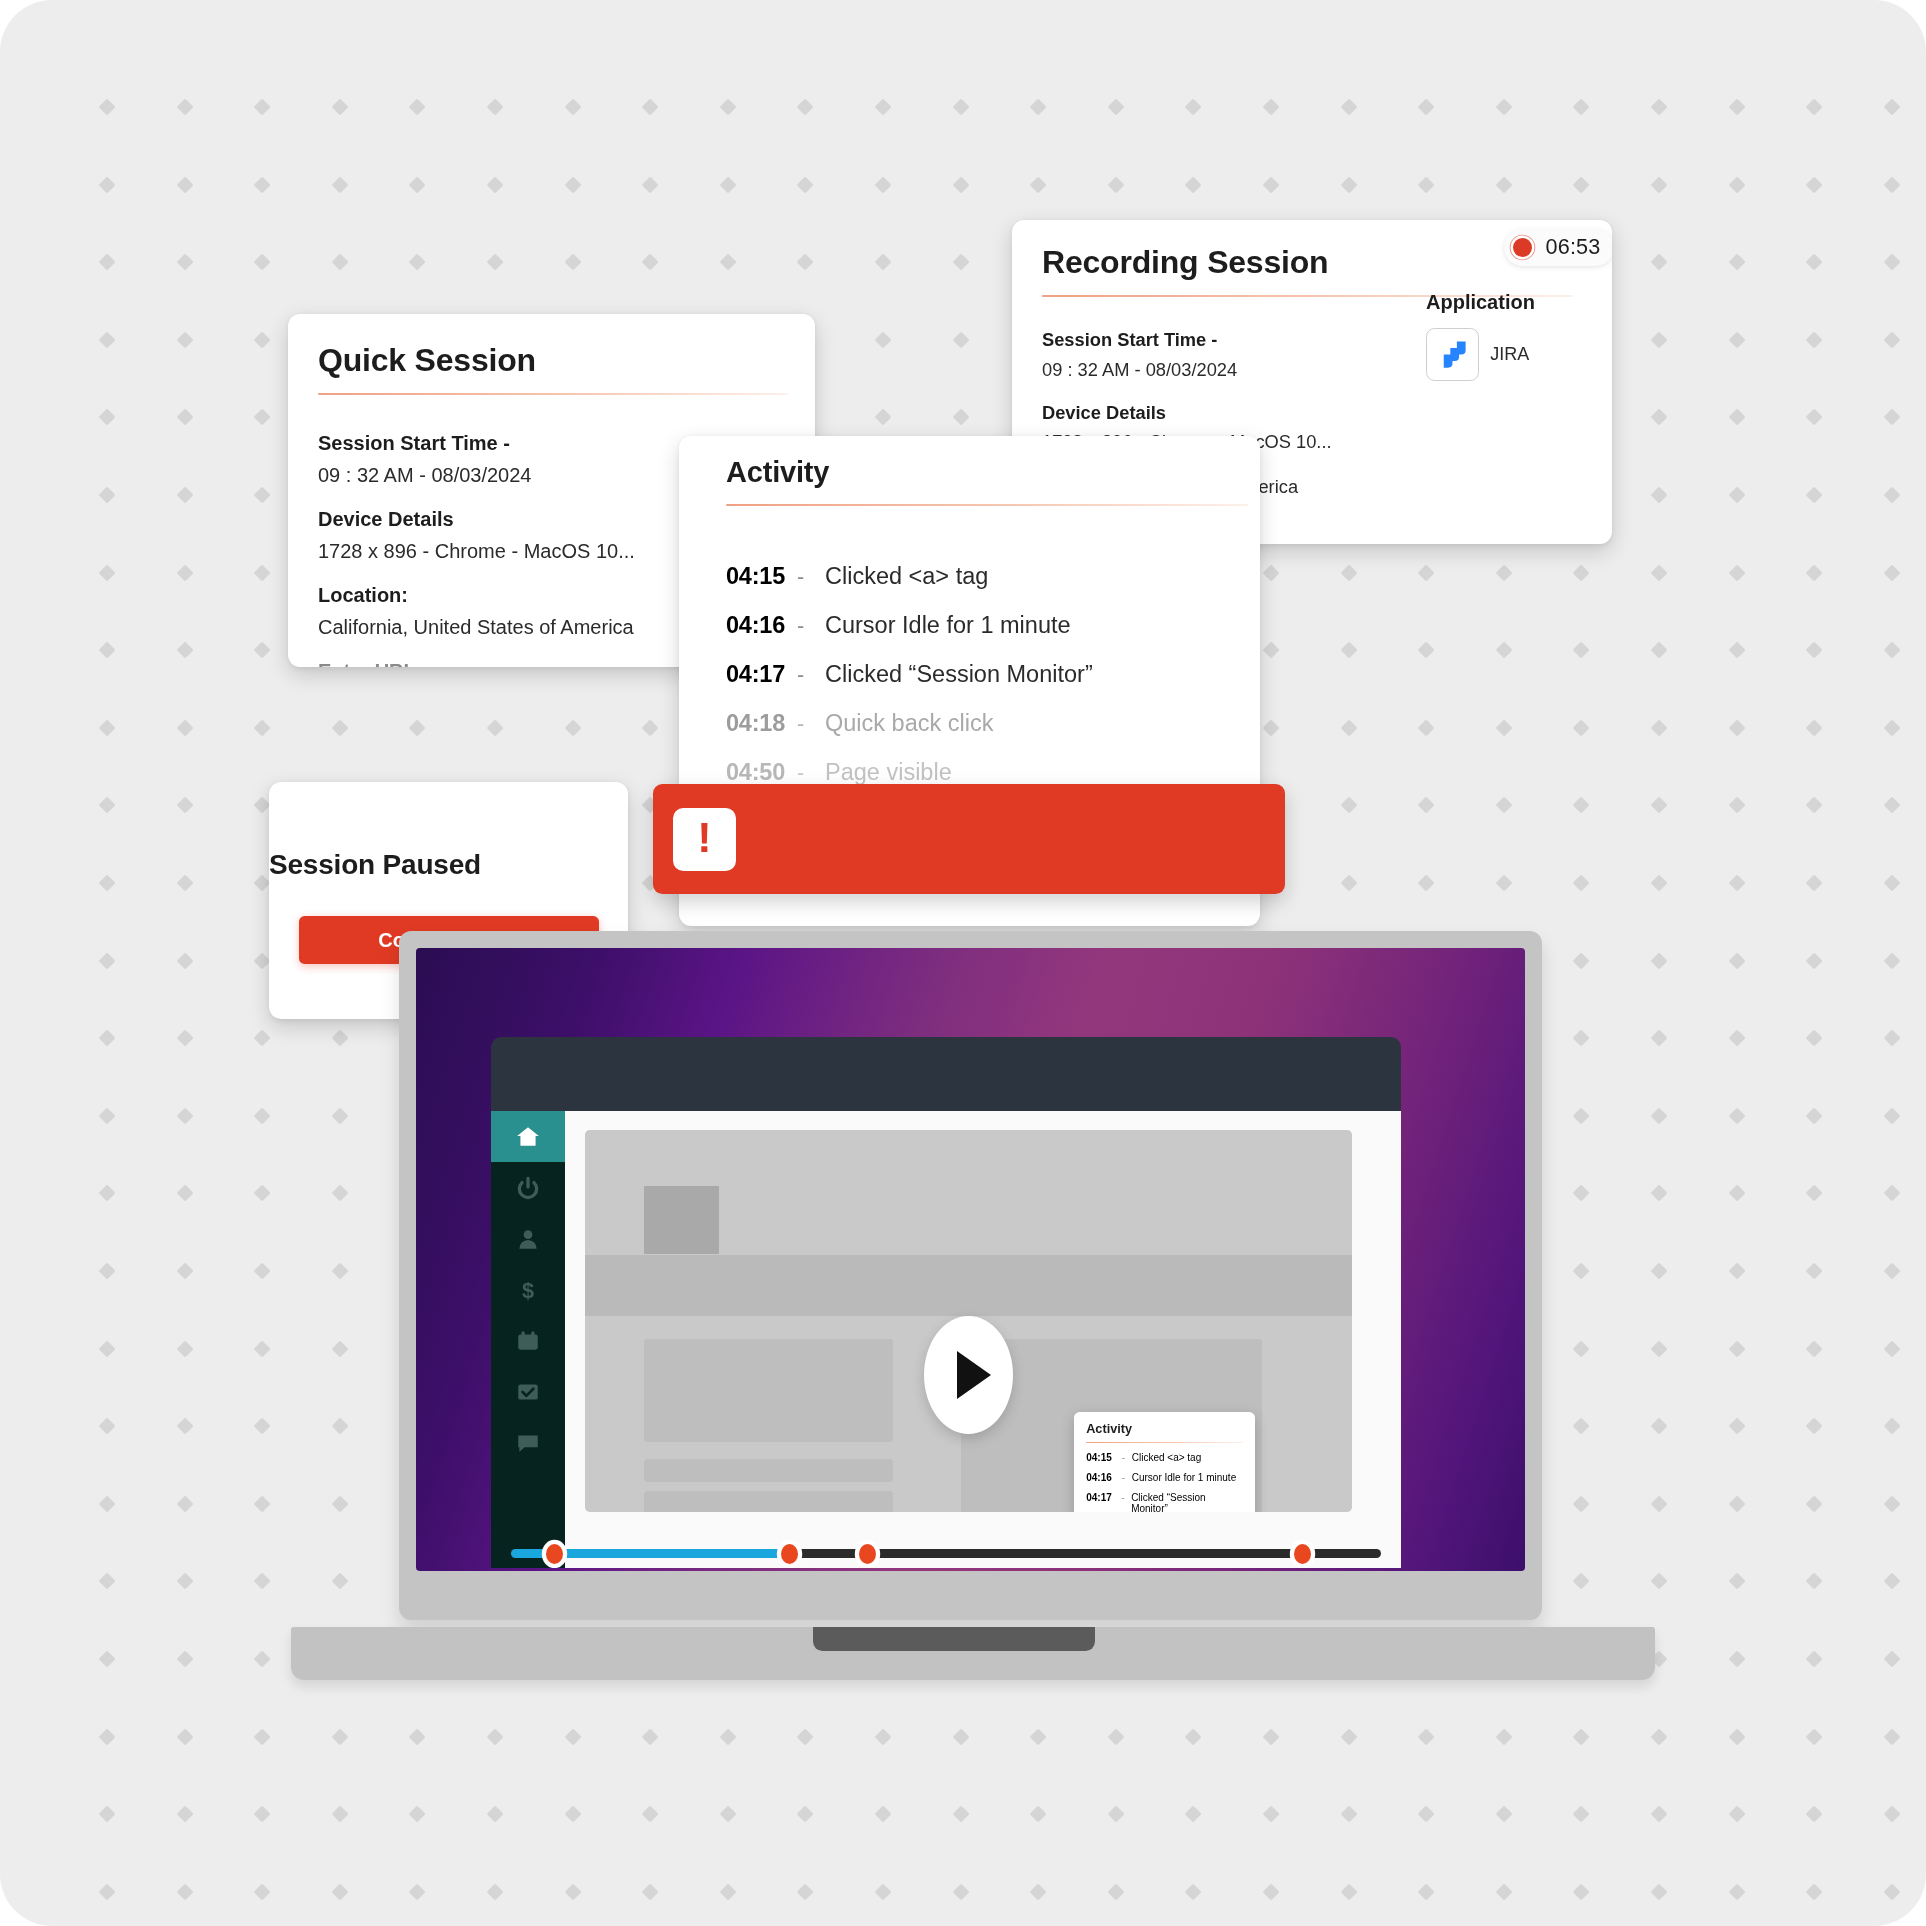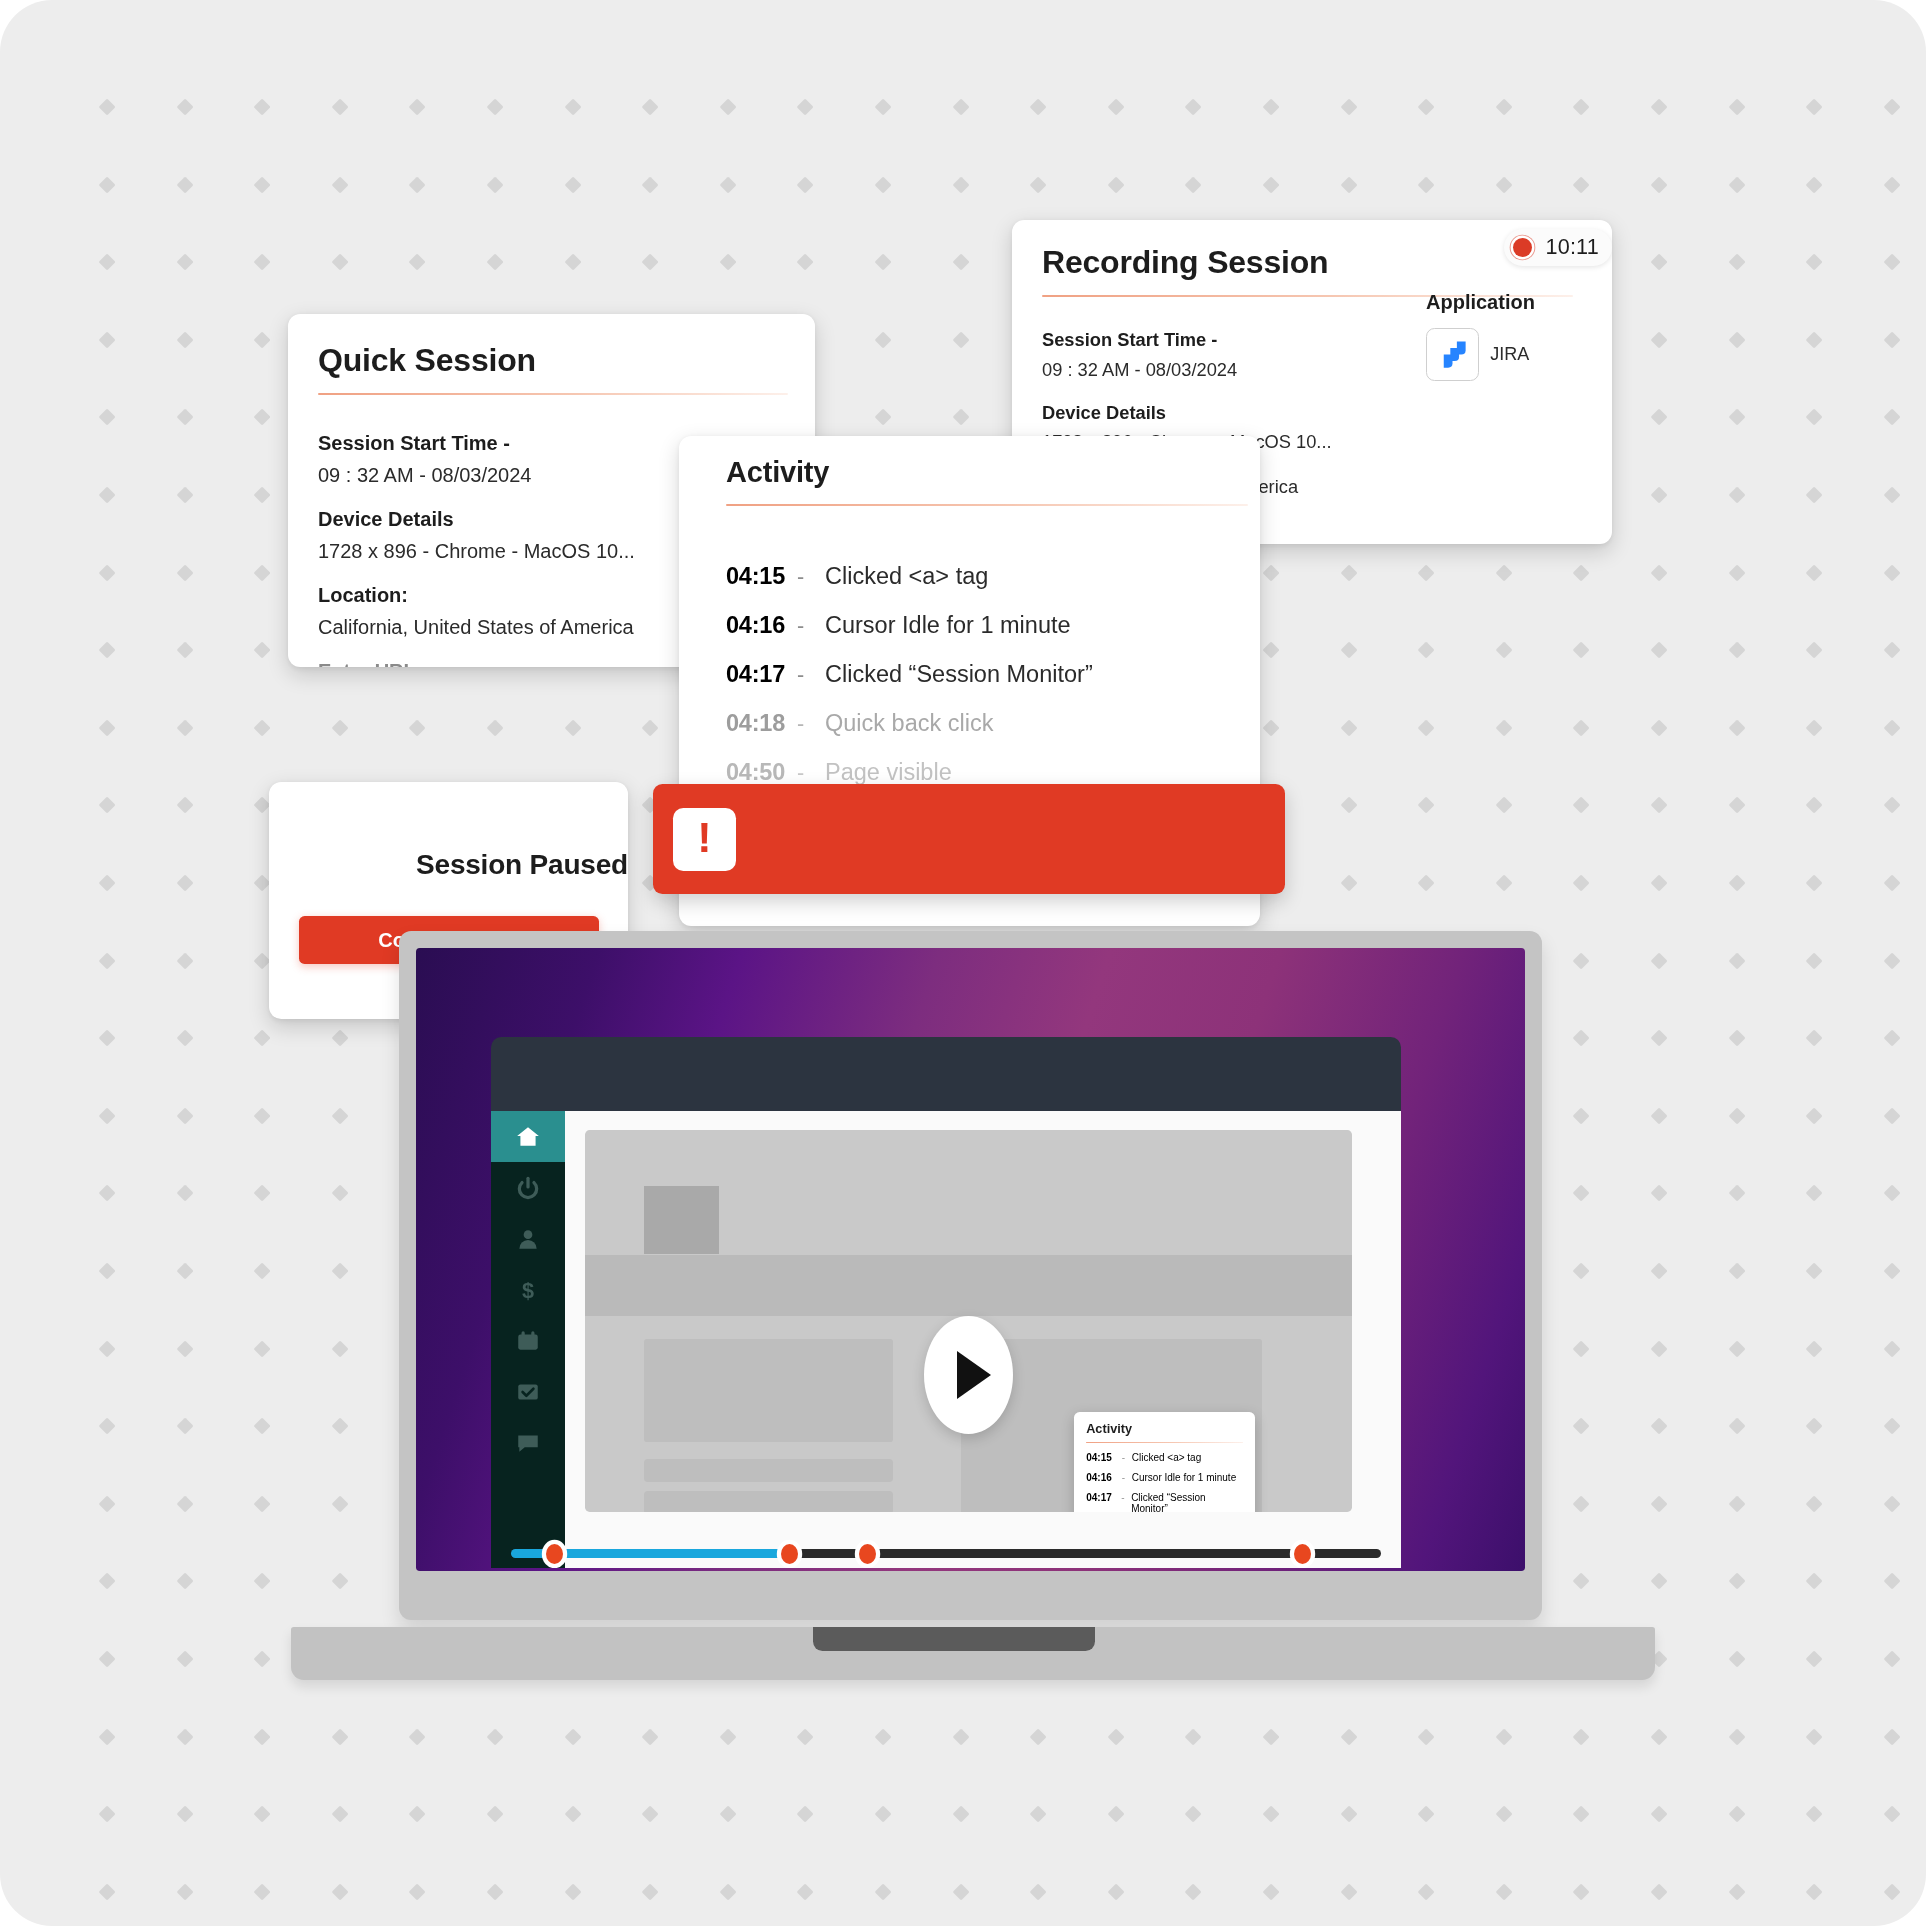--- a/index.html
+++ b/index.html
@@ -856,7 +856,7 @@
 
     <div class="rec-pill" style="left:492px;top:8.5px;padding:5.6px 13px 5.6px 8.5px;position:absolute;">
       <span class="rec-dot" style="width:19px;height:19px;"></span>
-      <span class="rec-time" style="font-size:21.6px;">10:11</span>
+      <span class="rec-time" style="font-size:21.6px;">06:53</span>
     </div>
 
     <div class="rule"></div>

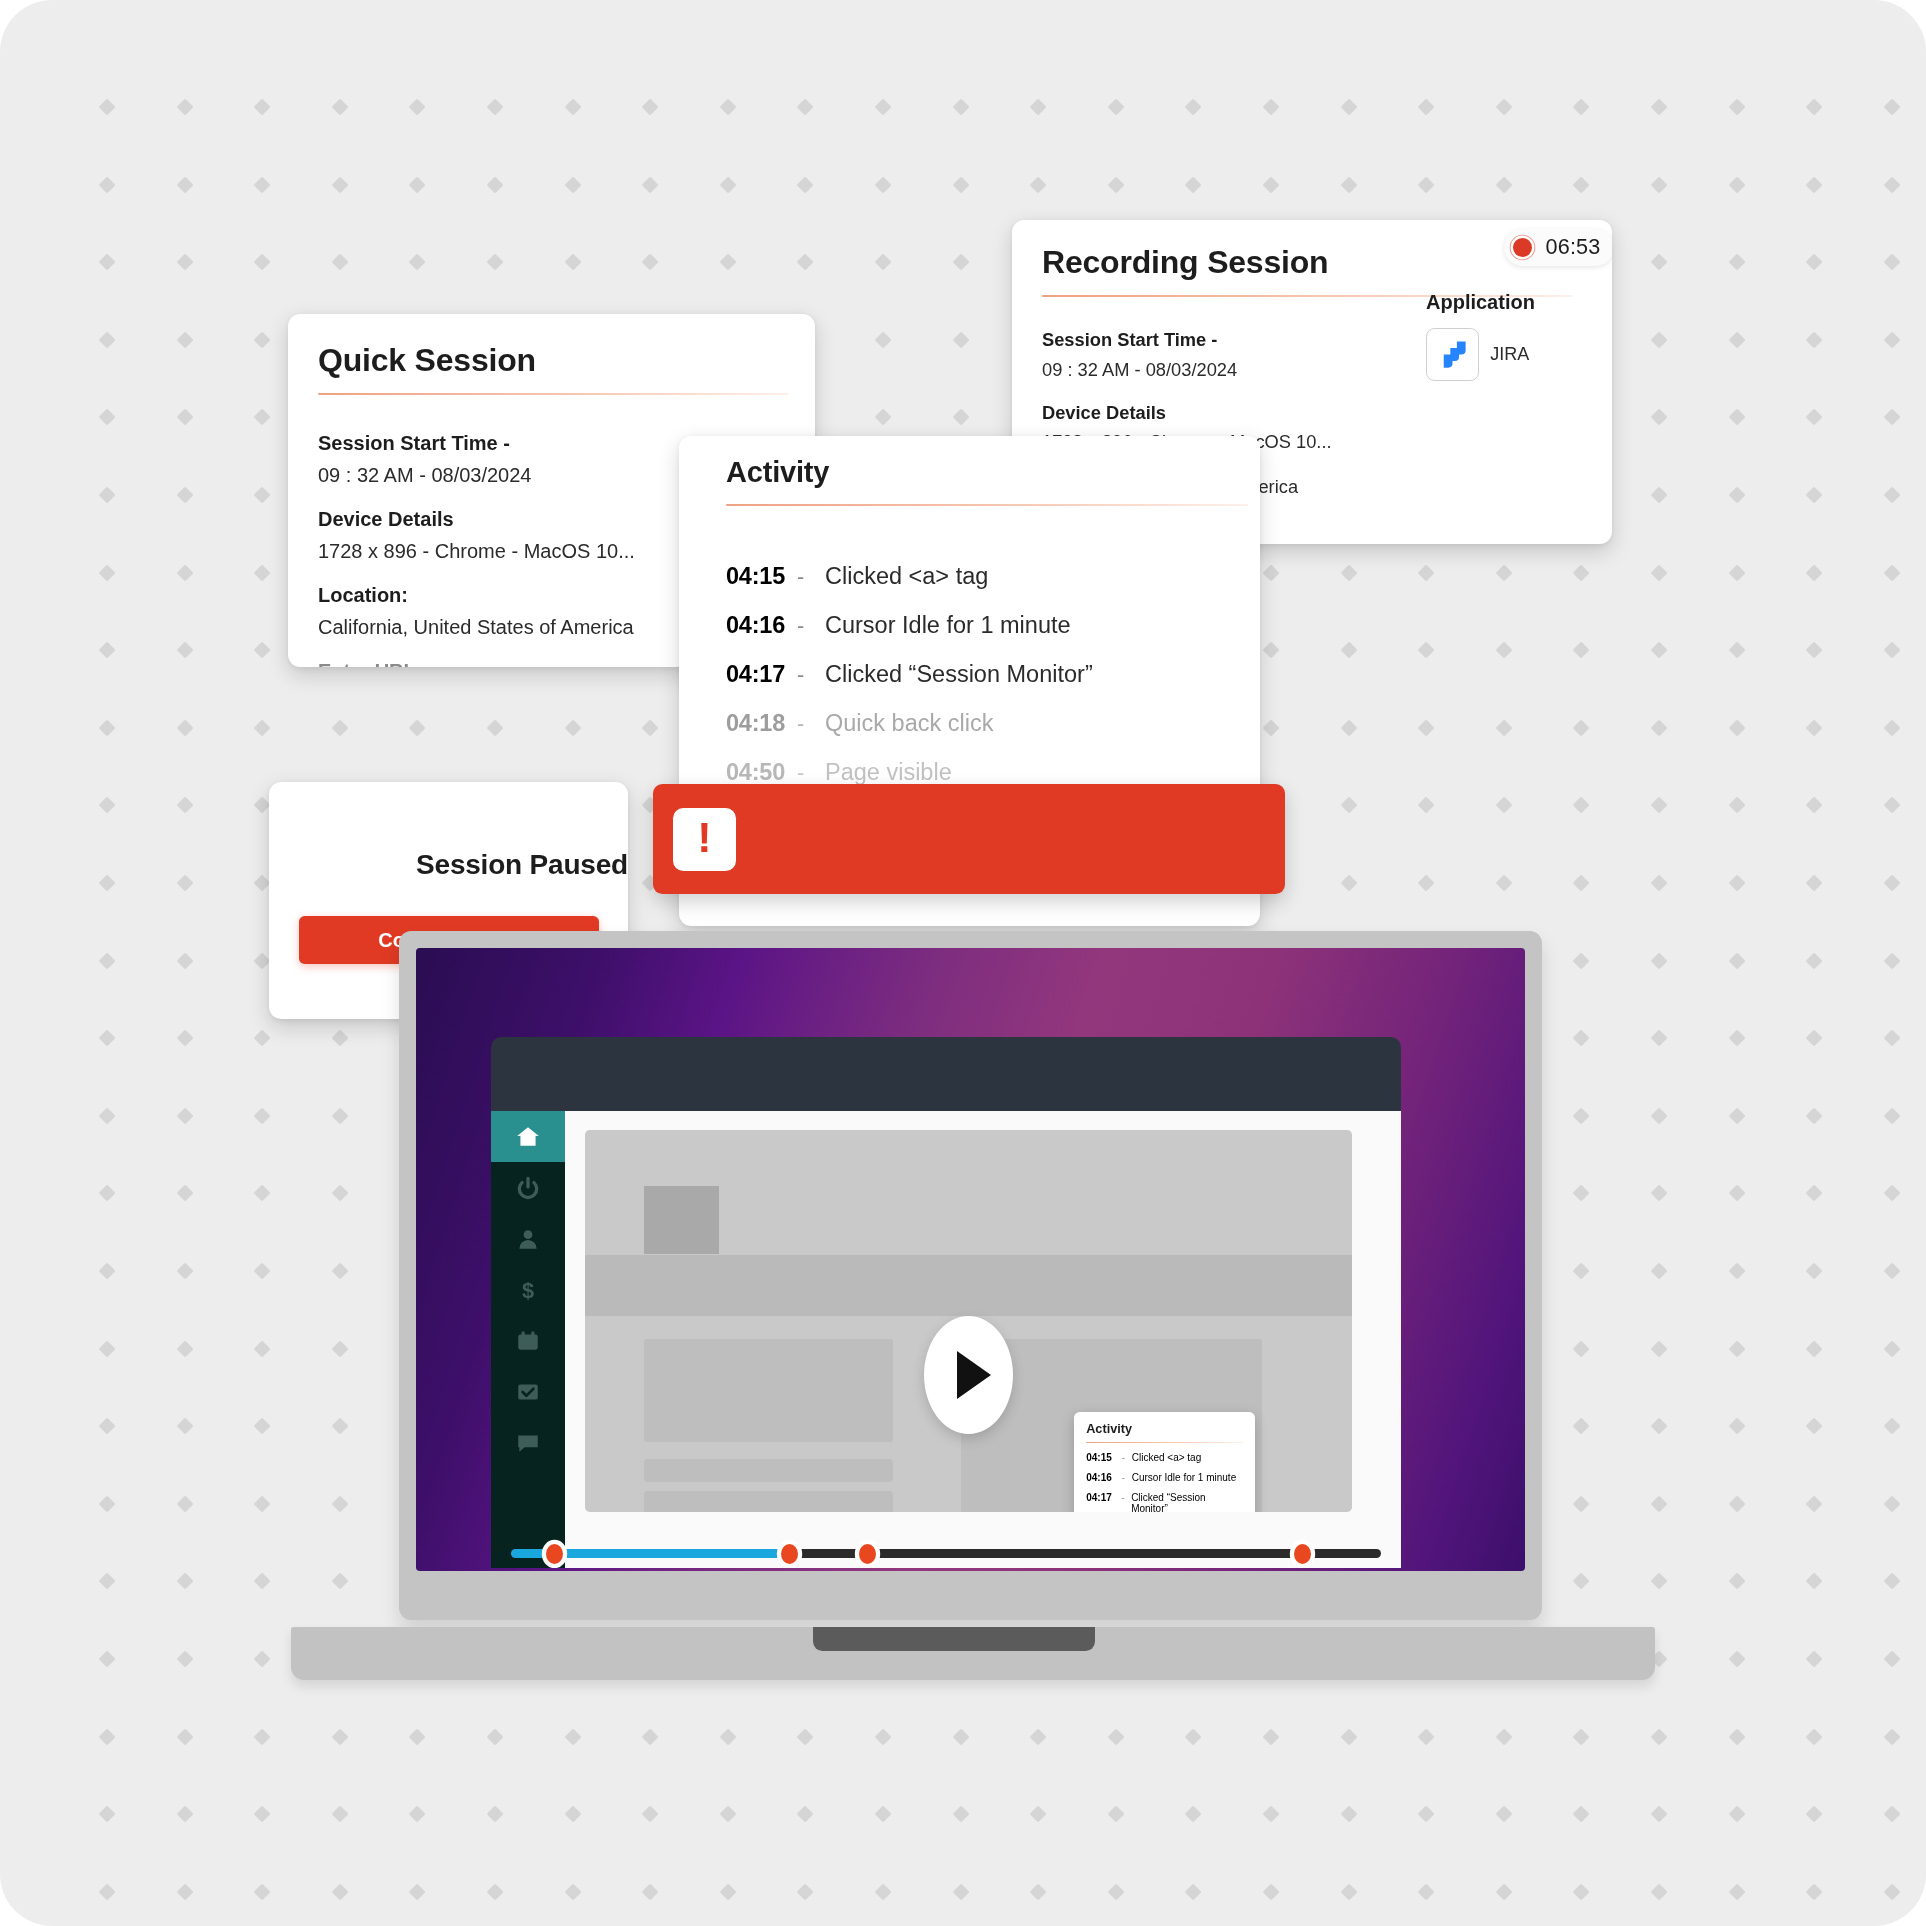--- a/index.html
+++ b/index.html
@@ -97,7 +97,7 @@
   }
   #session-paused .card-title {
     position:absolute; left:0; right:0; top:67px;
-    text-align:right; font-size: 28px;
+    text-align:left; font-size: 28px;
   }
   #contact-admin-button {
     position:absolute; left:30px; top:134px; width: 300px; height: 48px;

